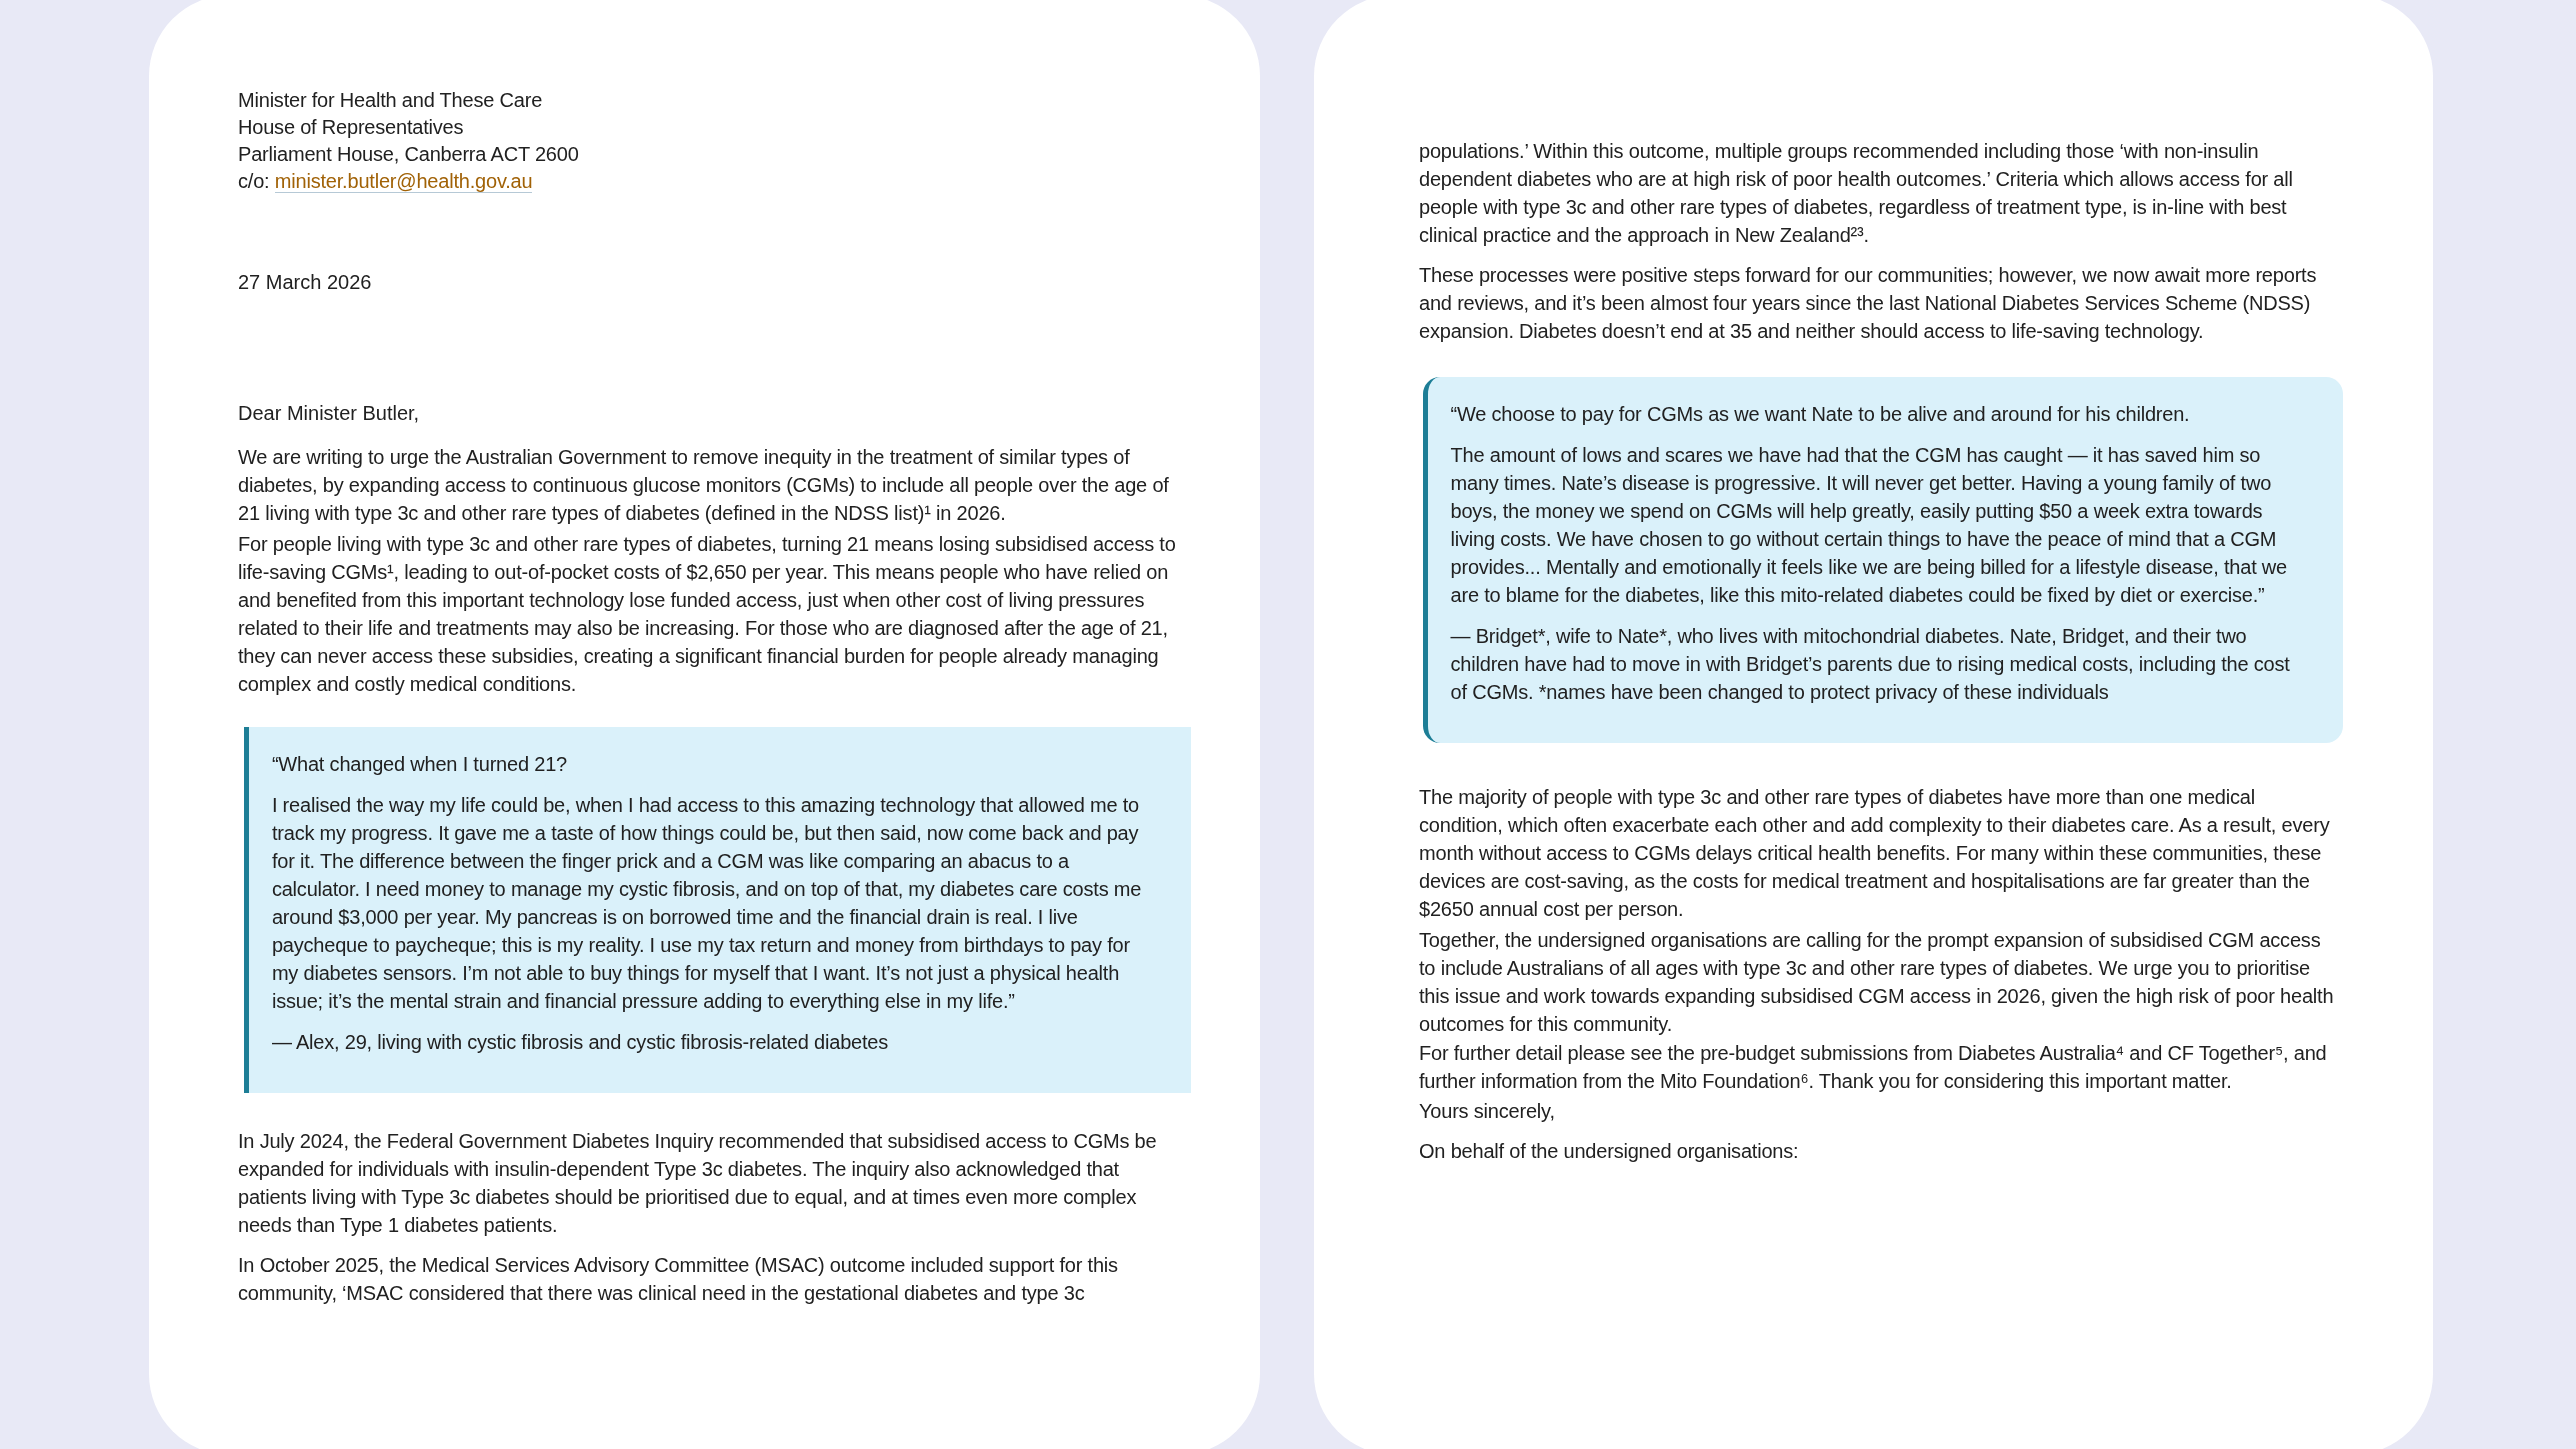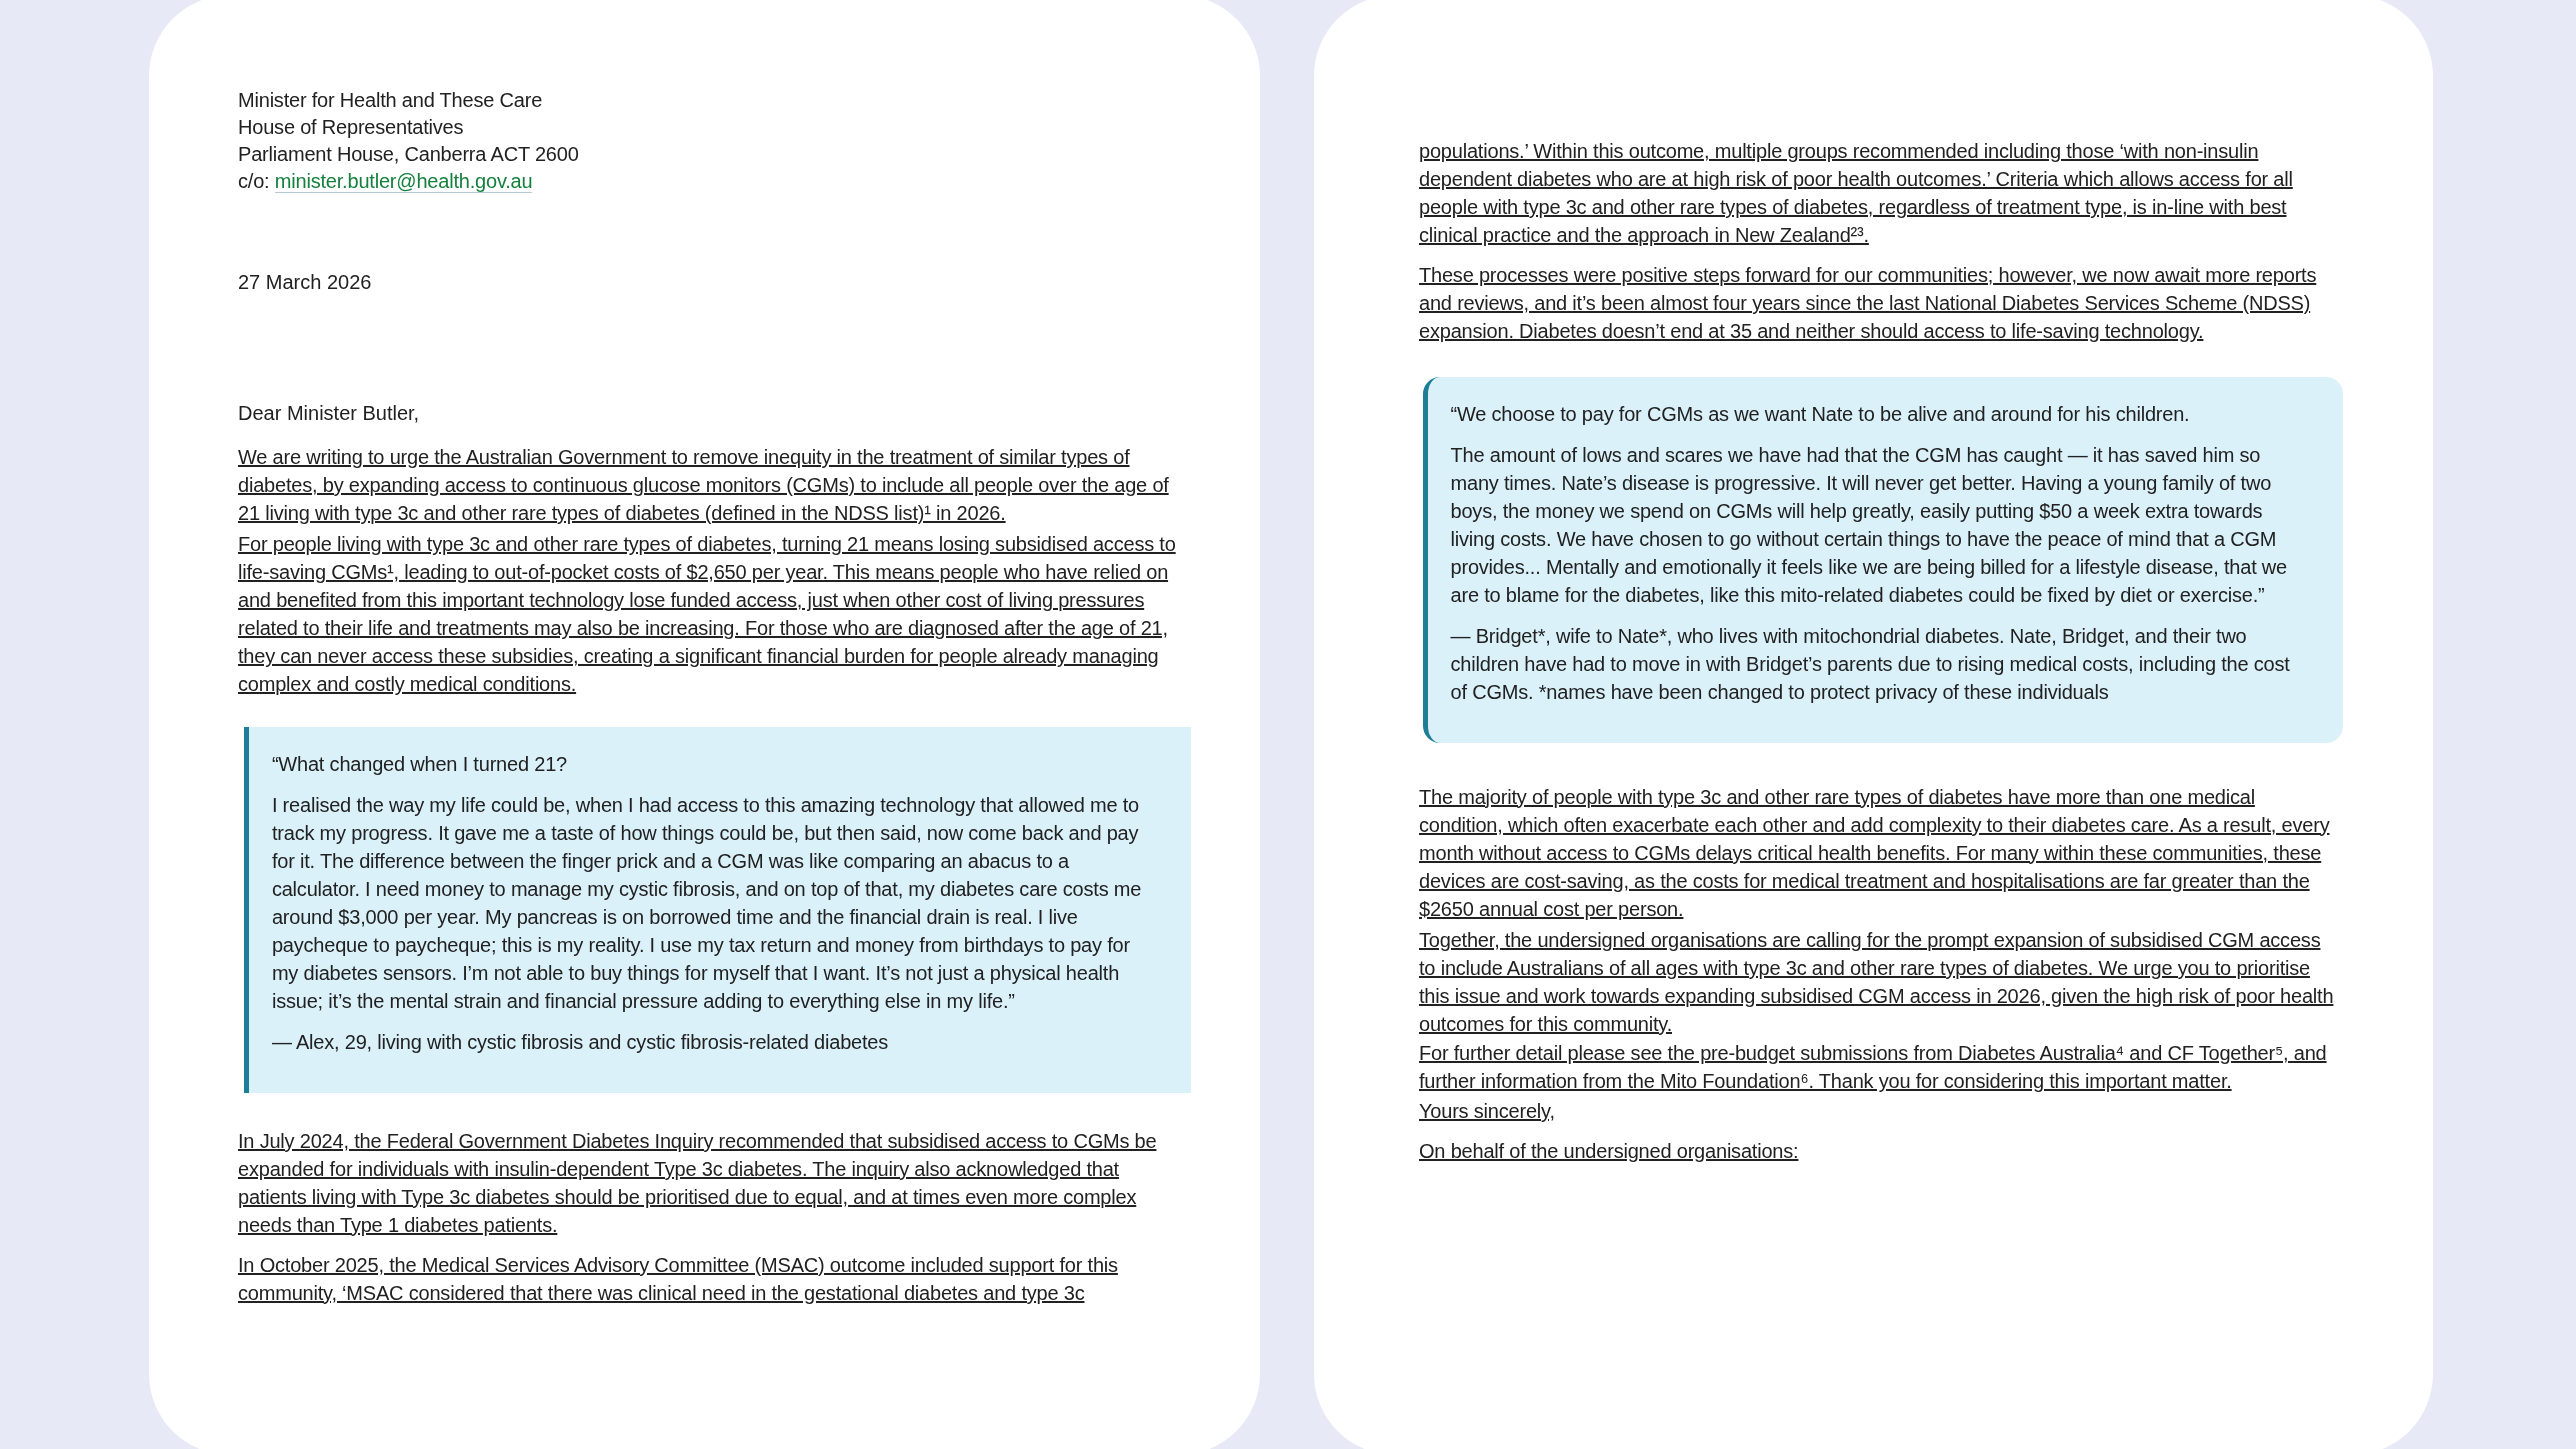--- a/index.html
+++ b/index.html
@@ -36,7 +36,6 @@
   p.body-par {
     font-size: 20px; line-height: 28px; letter-spacing: -0.2px;
     margin: 0 0 12px 0;
-    text-decoration: underline;
   }
   p.tight { margin-bottom: 3.2px; }
   p.no-gap { margin-bottom: 1.6px; }

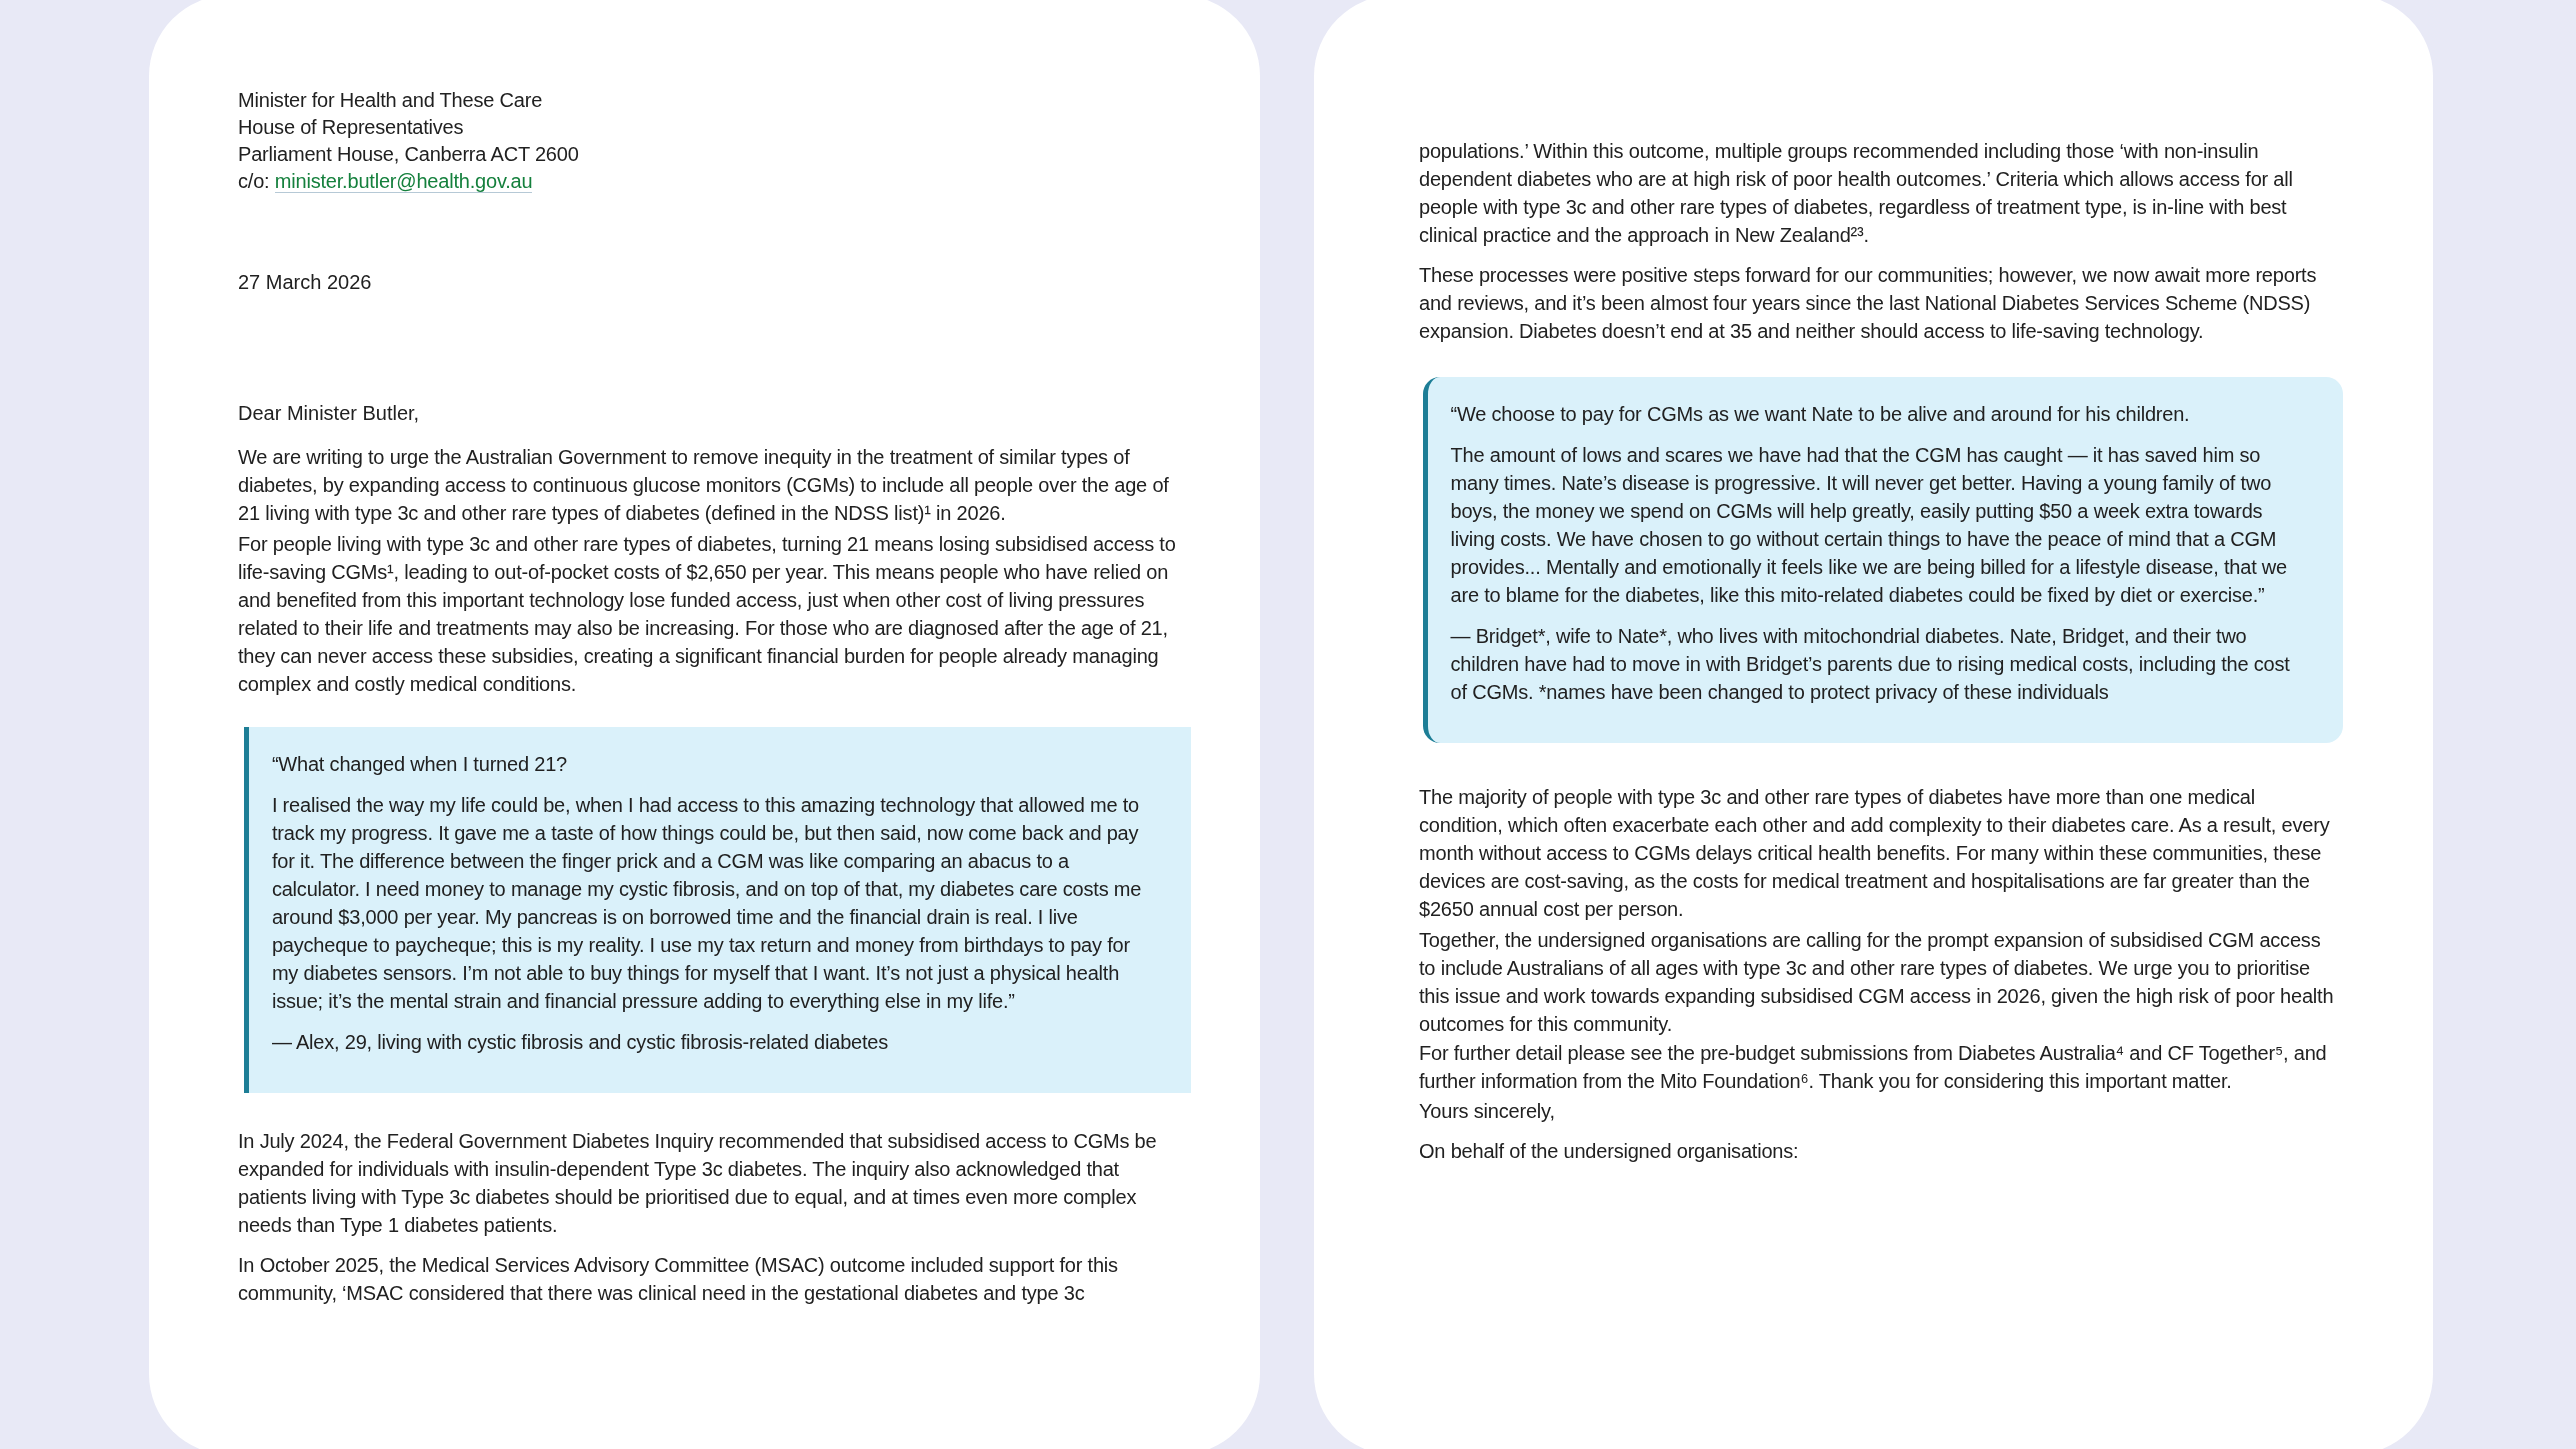--- a/index.html
+++ b/index.html
@@ -25,7 +25,7 @@
   .addr-line { font-size: 20px; line-height: 27px; letter-spacing: -0.2px; }
   .care-of { font-size: 20px; line-height: 27px; letter-spacing: -0.2px; }
   .email-link {
-    color: #15803d;
+    color: #a16207;
     text-decoration: none;
     border-bottom: 1.6px solid #b6c9d6;
     cursor: pointer;

